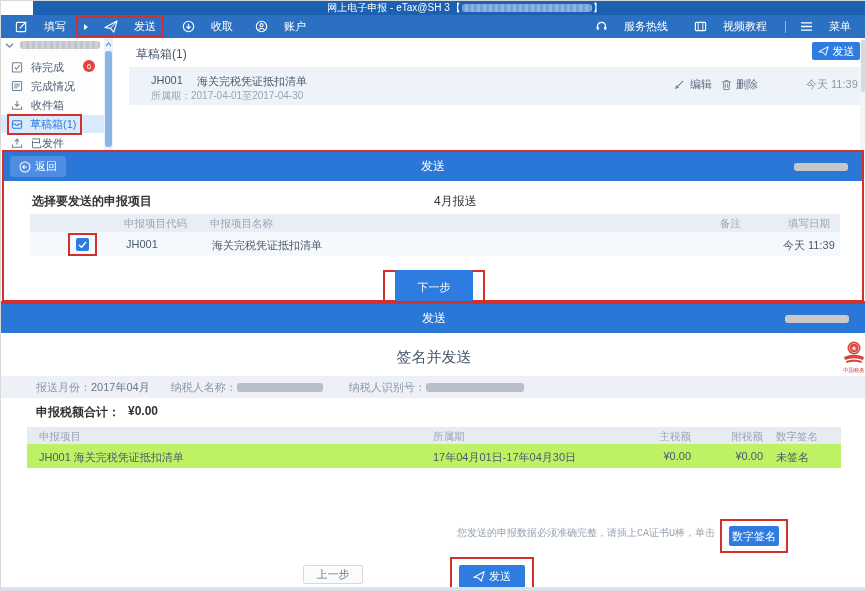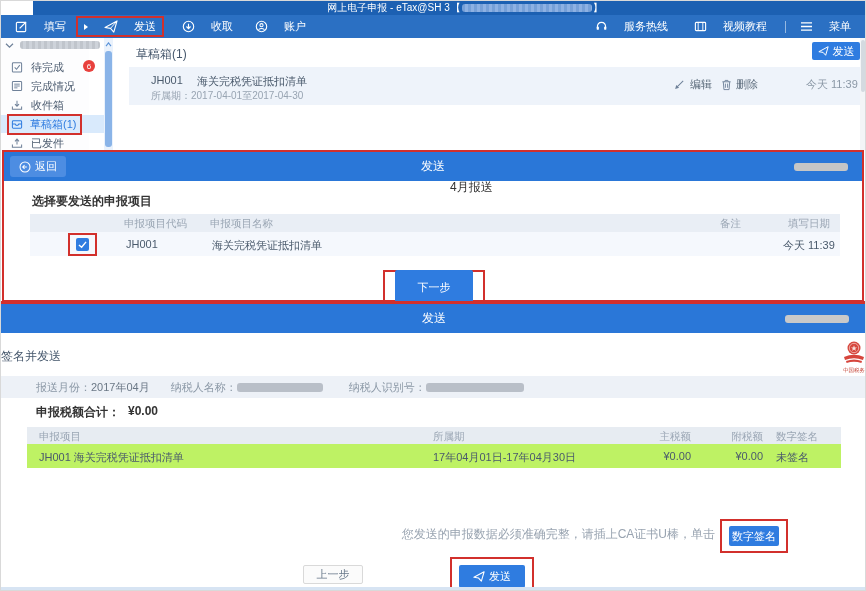--- a/index.html
+++ b/index.html
@@ -251,7 +251,7 @@
     </div>
 
     <div class="abs" style="left:28px;top:41px;font-size:12px;font-weight:bold;color:#333;">选择要发送的申报项目</div>
-    <div class="abs" style="left:430px;top:27px;font-size:12px;color:#333;margin-left:16px;">4月报送</div>
+    <div class="abs" style="left:430px;top:41px;font-size:12px;color:#333;">4月报送</div>
 
     <div class="abs" style="left:26px;top:62px;width:810px;height:18px;background:#e9eef5;">
       <span class="abs col-head" style="left:94px;top:3px;">申报项目代码</span>

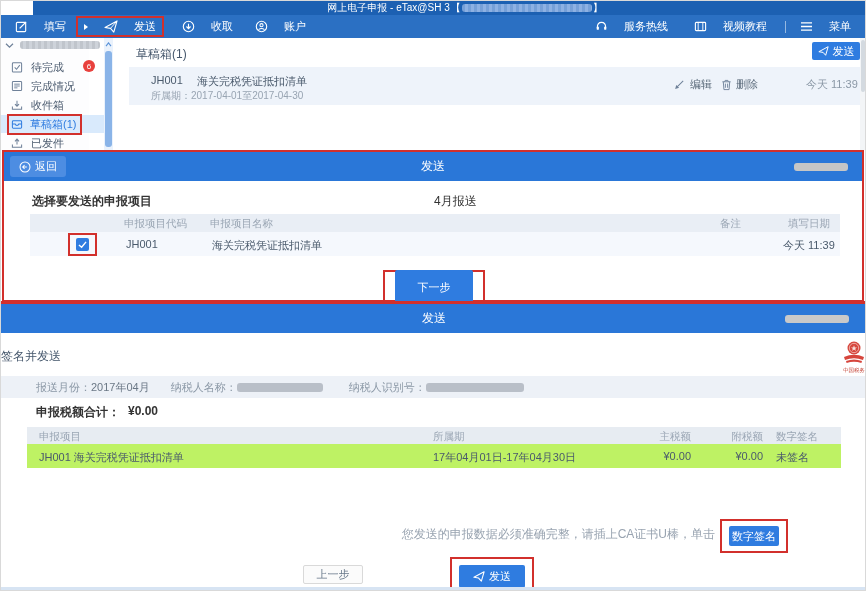--- a/index.html
+++ b/index.html
@@ -288,7 +288,7 @@
       <span class="redact" style="position:absolute;right:18px;top:11px;width:64px;height:8px;background:#c9c9c9;"></span>
     </div>
 
-    <div class="abs" style="left:0;top:44px;width:100%;text-align:left;font-size:12px;color:#44566b;">签名并发送</div>
+    <div class="abs" style="left:0;top:44px;width:100%;text-align:center;font-size:15px;color:#44566b;">签名并发送</div>
 
     <div class="abs" style="left:840px;top:36px;width:26px;text-align:center;">
       <svg width="24" height="26" viewBox="0 0 24 26" style="margin:0 auto;">

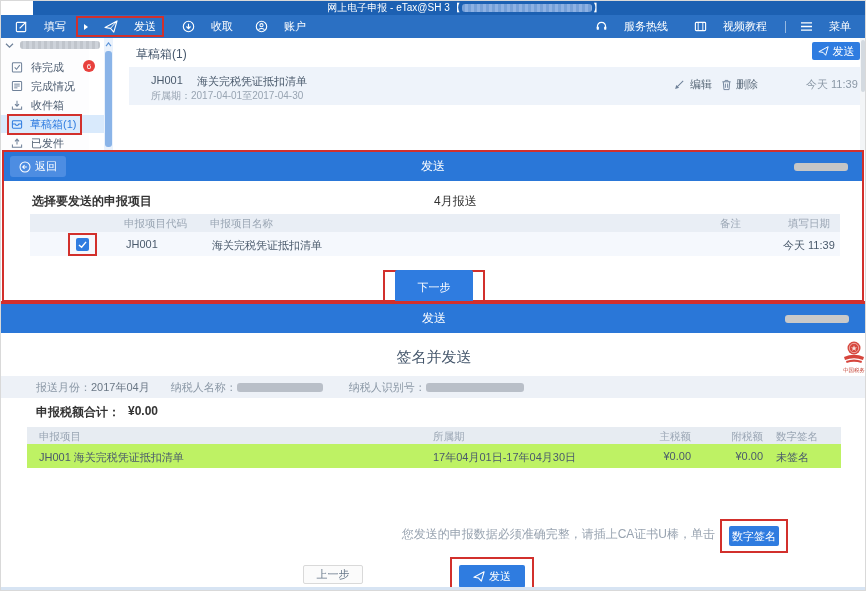--- a/index.html
+++ b/index.html
@@ -330,7 +330,7 @@
       <span class="abs cell" style="left:749px;top:6px;">未签名</span>
     </div>
 
-    <div class="abs" style="left:0;top:222px;width:714px;text-align:right;color:#98a3b0;font-size:12px;">您发送的申报数据必须准确完整，请插上CA证书U棒，单击</div>
+    <div class="abs" style="left:0;top:222px;width:714px;text-align:right;color:#98a3b0;font-size:10px;font-family:Liberation Mono, monospace;">您发送的申报数据必须准确完整，请插上CA证书U棒，单击</div>
     <span class="abs hl" style="left:719px;top:215px;width:64px;height:30px;display:flex;align-items:center;justify-content:center;">
       <span class="btn-primary" style="width:50px;height:20px;">
         <span>数字签名</span>

